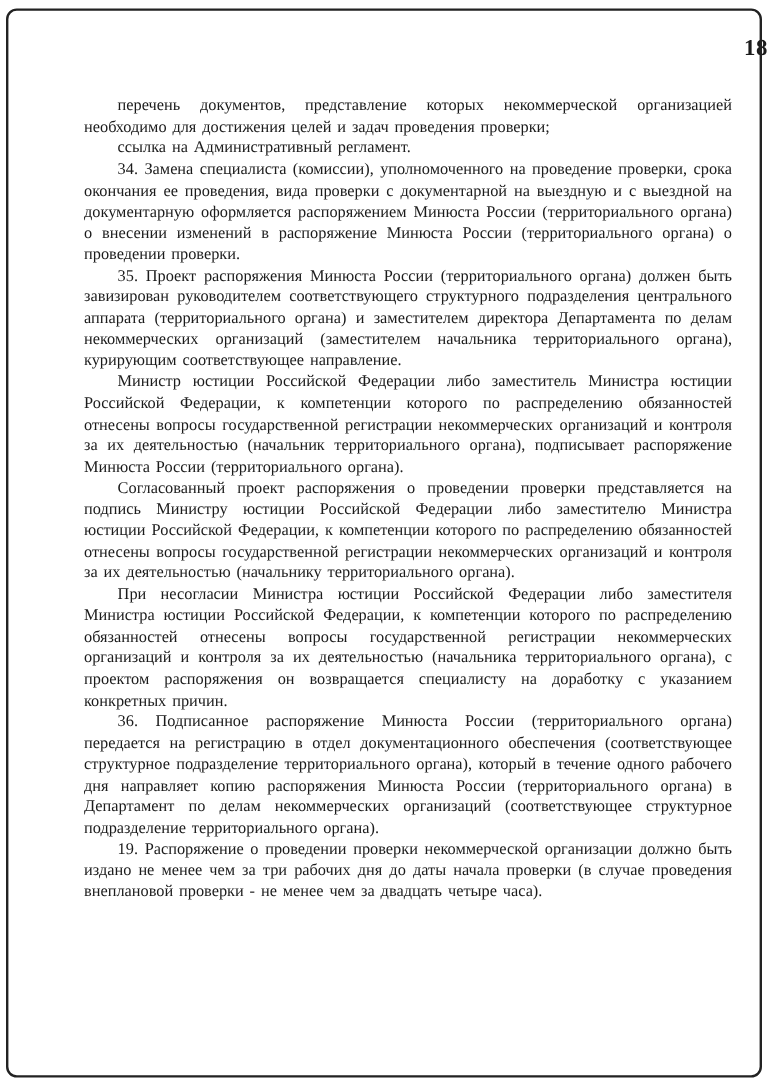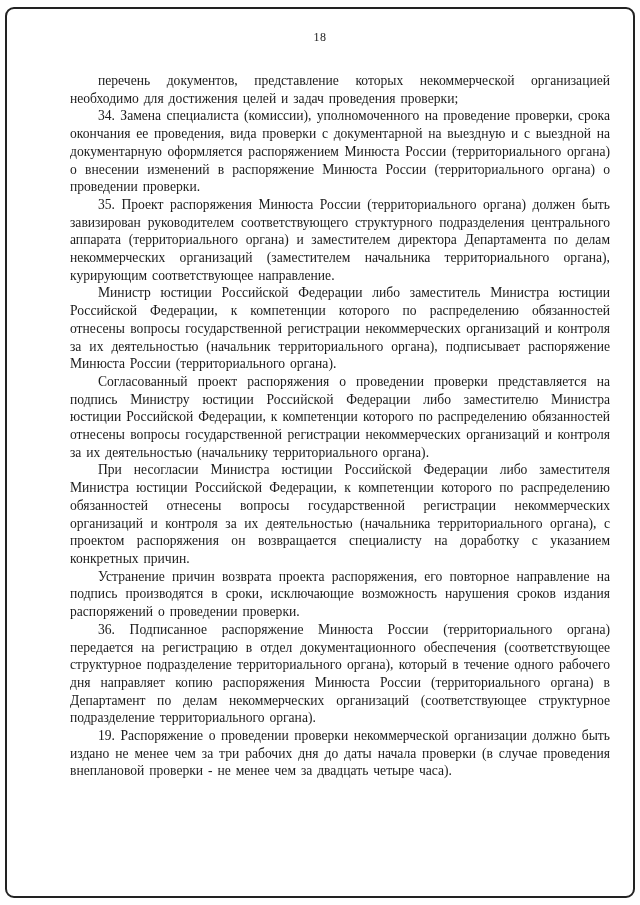--- a/index.html
+++ b/index.html
@@ -26,10 +26,11 @@
     pointer-events: none;
   }
   .page-number {
-    text-align: center;
+    text-align: right;
     padding-top: 30px;
-    font-size: 12px;
+    font-size: 19px;
     letter-spacing: 0.5px;
+    font-weight: bold;
   }
   .content {
     margin: 27px 30px 0 70px;

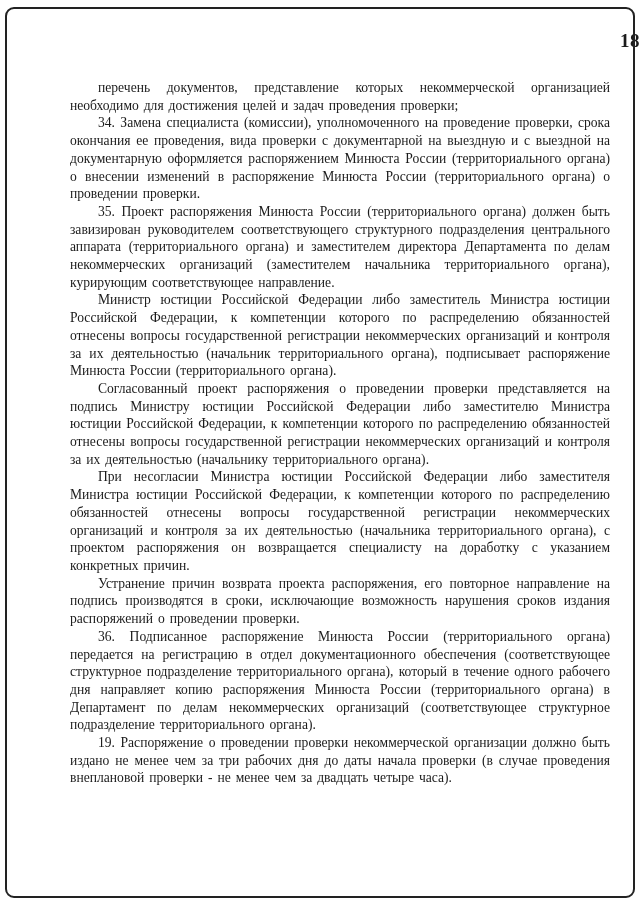--- a/index.html
+++ b/index.html
@@ -55,6 +55,7 @@
 
 <div class="content">
   <p>перечень документов, представление которых некоммерческой организацией необходимо для достижения целей и задач проведения проверки;</p>
+  <p>ссылка на Административный регламент.</p>
   <p>34. Замена специалиста (комиссии), уполномоченного на проведение проверки, срока окончания ее проведения, вида проверки с документарной на выездную и с выездной на документарную оформляется распоряжением Минюста России (территориального органа) о внесении изменений в распоряжение Минюста России (территориального органа) о проведении проверки.</p>
   <p>35. Проект распоряжения Минюста России (территориального органа) должен быть завизирован руководителем соответствующего структурного подразделения центрального аппарата (территориального органа) и заместителем директора Департамента по делам некоммерческих организаций (заместителем начальника территориального органа), курирующим соответствующее направление.</p>
   <p>Министр юстиции Российской Федерации либо заместитель Министра юстиции Российской Федерации, к компетенции которого по распределению обязанностей отнесены вопросы государственной регистрации некоммерческих организаций и контроля за их деятельностью (начальник территориального органа), подписывает распоряжение Минюста России (территориального органа).</p>

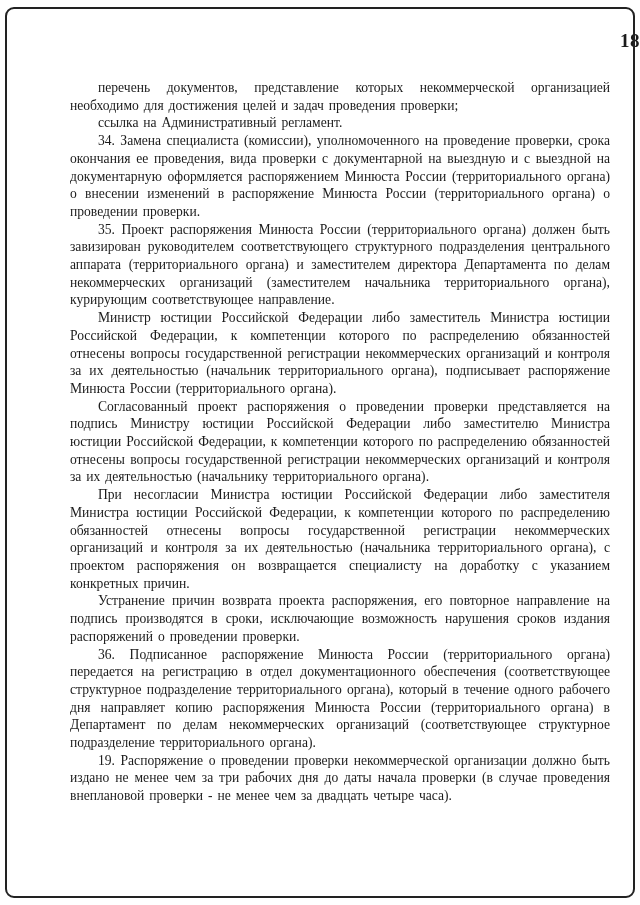--- a/index.html
+++ b/index.html
@@ -61,7 +61,6 @@
   <p>Министр юстиции Российской Федерации либо заместитель Министра юстиции Российской Федерации, к компетенции которого по распределению обязанностей отнесены вопросы государственной регистрации некоммерческих организаций и контроля за их деятельностью (начальник территориального органа), подписывает распоряжение Минюста России (территориального органа).</p>
   <p>Согласованный проект распоряжения о проведении проверки представляется на подпись Министру юстиции Российской Федерации либо заместителю Министра юстиции Российской Федерации, к компетенции которого по распределению обязанностей отнесены вопросы государственной регистрации некоммерческих организаций и контроля за их деятельностью (начальнику территориального органа).</p>
   <p>При несогласии Министра юстиции Российской Федерации либо заместителя Министра юстиции Российской Федерации, к компетенции которого по распределению обязанностей отнесены вопросы государственной регистрации некоммерческих организаций и контроля за их деятельностью (начальника территориального органа), с проектом распоряжения он возвращается специалисту на доработку с указанием конкретных причин.</p>
-  <p>Устранение причин возврата проекта распоряжения, его повторное направление на подпись производятся в сроки, исключающие возможность нарушения сроков издания распоряжений о проведении проверки.</p>
   <p>36. Подписанное распоряжение Минюста России (территориального органа) передается на регистрацию в отдел документационного обеспечения (соответствующее структурное подразделение территориального органа), который в течение одного рабочего дня направляет копию распоряжения Минюста России (территориального органа) в Департамент по делам некоммерческих организаций (соответствующее структурное подразделение территориального органа).</p>
   <p>19. Распоряжение о проведении проверки некоммерческой организации должно быть издано не менее чем за три рабочих дня до даты начала проверки (в случае проведения внеплановой проверки - не менее чем за двадцать четыре часа).</p>
 </div>

